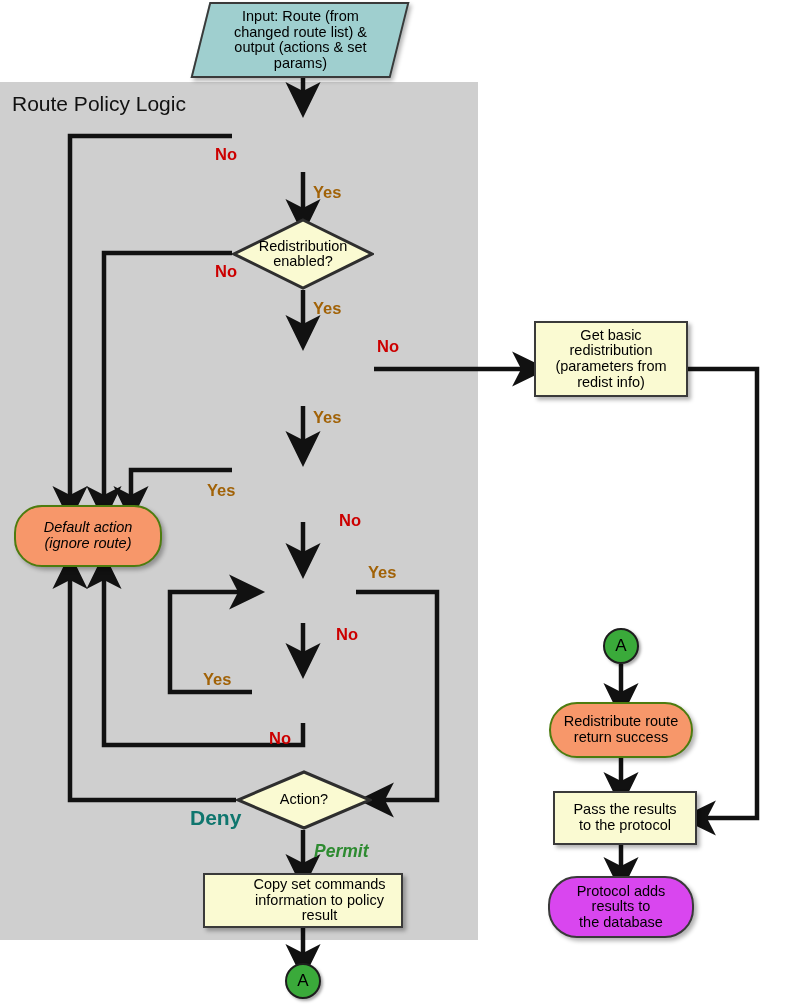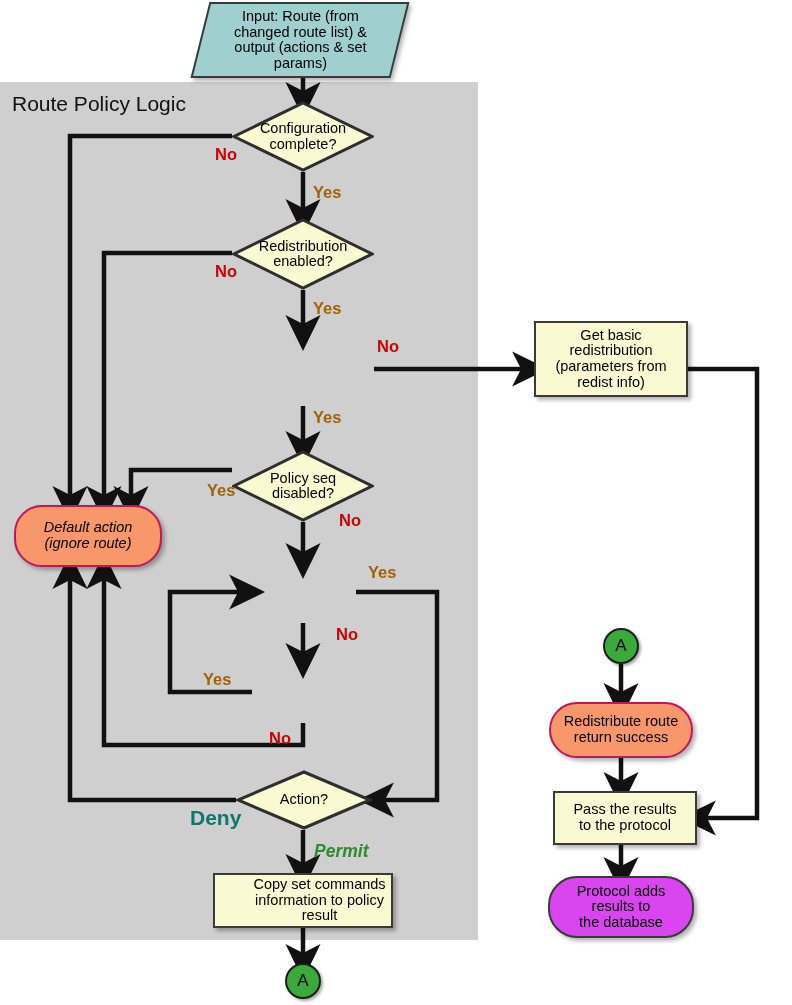--- a/index.html
+++ b/index.html
@@ -118,17 +118,6 @@
     </span>
   </div>
 
-  <div class="dia" style="left:232px;top:101px;width:142px;height:71px;">
-    <svg class="shape" viewBox="0 0 142 71" preserveAspectRatio="none">
-      <polygon points="71,2 140,35.5 71,69 2,35.5" fill="#FAFAD2" stroke="#2e2e2e" stroke-width="3"></polygon>
-    </svg>
-    <div class="lbl">
-      <div>
-        <span>Configuration</span><br>
-        <span>complete?</span>
-      </div>
-    </div>
-  </div>
 
   <div class="dia" style="left:232px;top:218px;width:142px;height:72px;">
     <svg class="shape" viewBox="0 0 142 72" preserveAspectRatio="none">

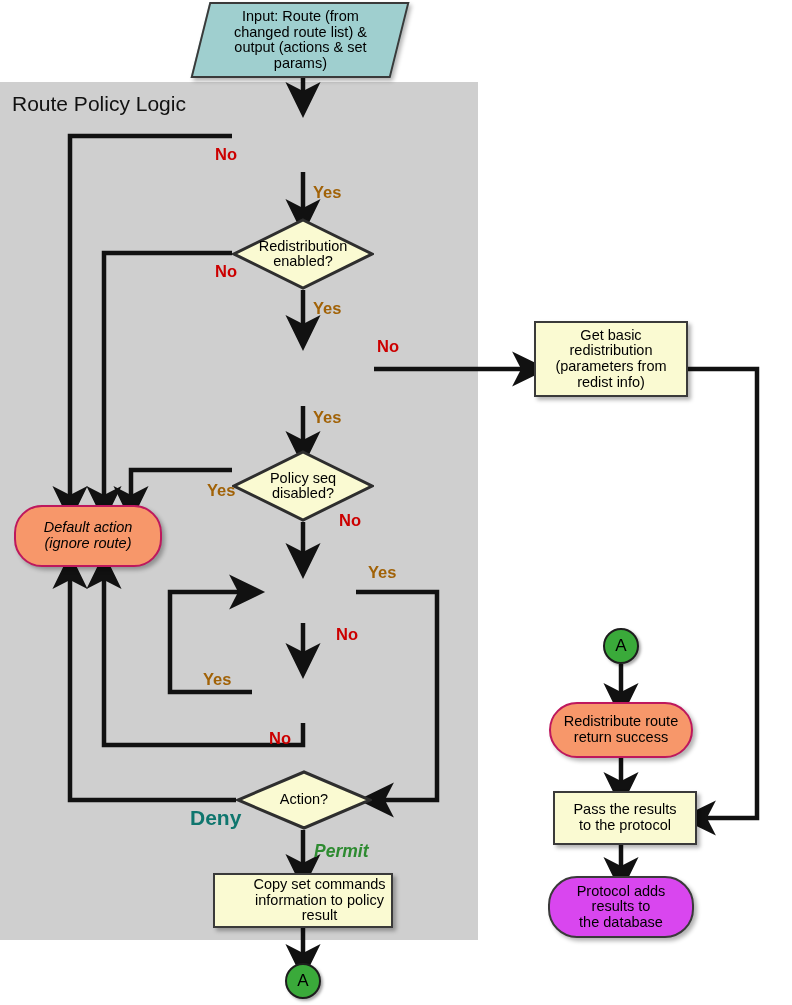--- a/index.html
+++ b/index.html
@@ -132,17 +132,6 @@
   </div>
 
 
-  <div class="dia" style="left:232px;top:450px;width:142px;height:72px;">
-    <svg class="shape" viewBox="0 0 142 72" preserveAspectRatio="none">
-      <polygon points="71,2 140,36 71,70 2,36" fill="#FAFAD2" stroke="#2e2e2e" stroke-width="3"></polygon>
-    </svg>
-    <div class="lbl">
-      <div>
-        <span>Policy seq</span><br>
-        <span>disabled?</span>
-      </div>
-    </div>
-  </div>
 
 
 

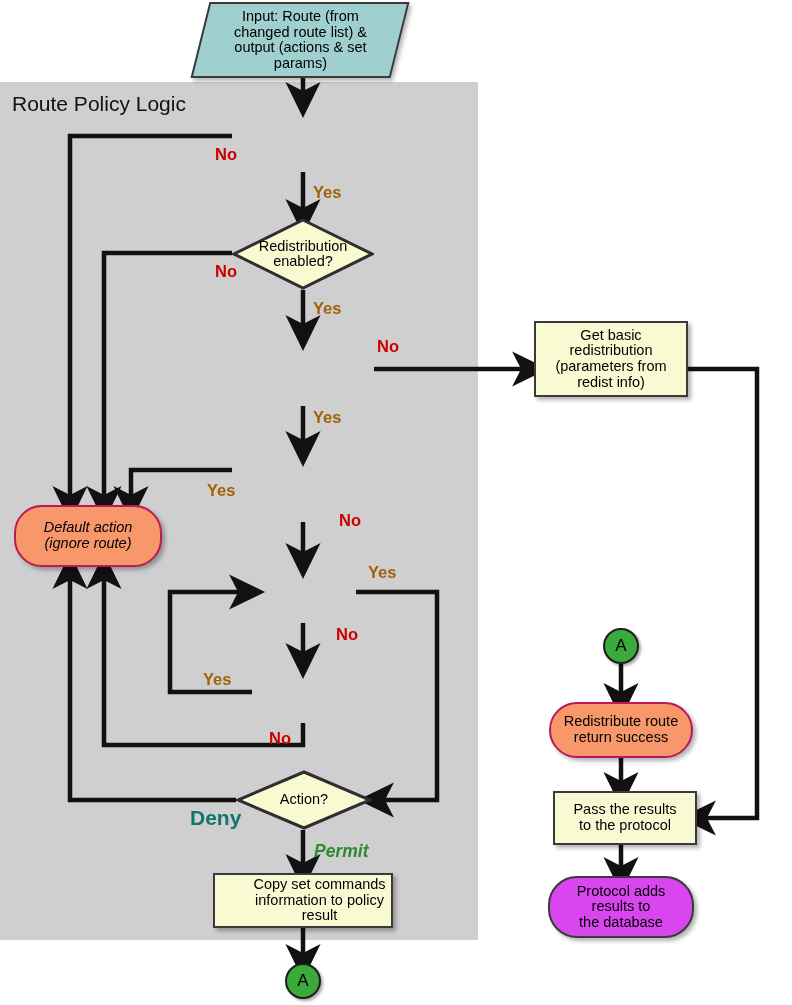--- a/index.html
+++ b/index.html
@@ -25,7 +25,7 @@
   .box.teal{background:#d946ef;border-radius:29px;}
 
   
-  .round{border:2px solid #be185d;background:#F7976A;border-radius:28px;
+  .round{border:2px solid #4d7c0f;background:#F7976A;border-radius:28px;
          font-size:14.5px;box-shadow:3px 3px 4px rgba(0,0,0,.30);}
   .round.italic{font-style:italic;}
 

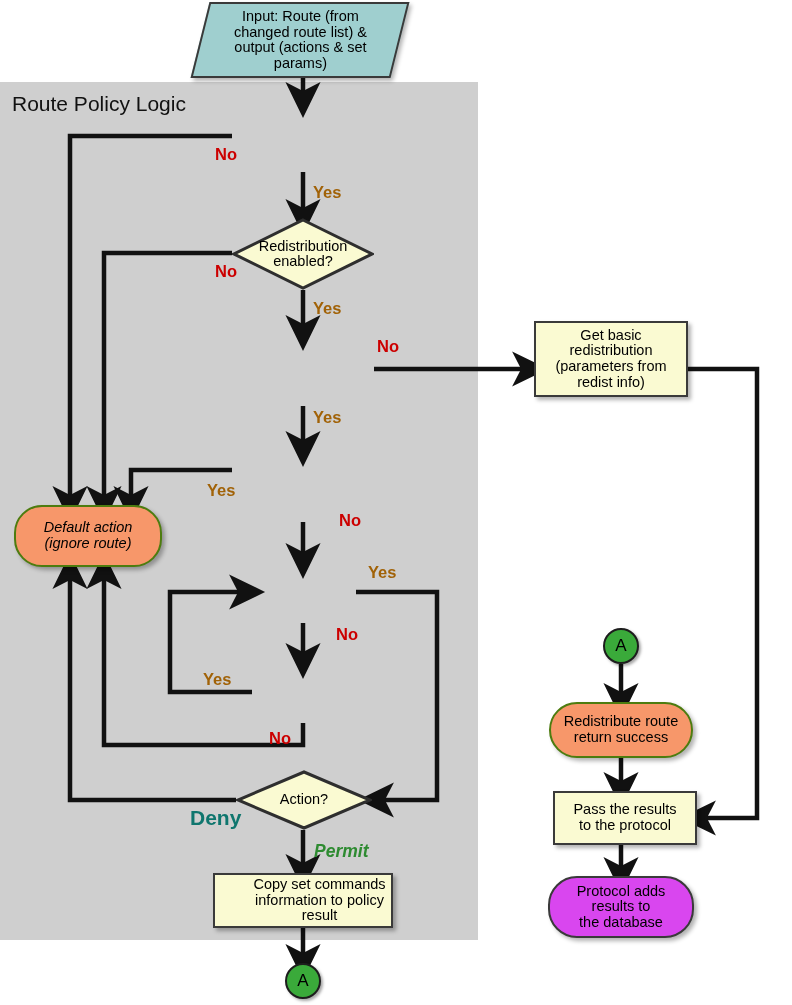--- a/index.html
+++ b/index.html
@@ -151,7 +151,7 @@
     </div>
   </div>
 
-  <div class="node box" style="left:213px;top:873px;width:180px;height:55px;padding-left:33px;">
+  <div class="node box" style="left:203px;top:873px;width:200px;height:55px;padding-left:33px;">
     <div>
       <span>Copy set commands</span><br>
       <span>information to policy</span><br>

